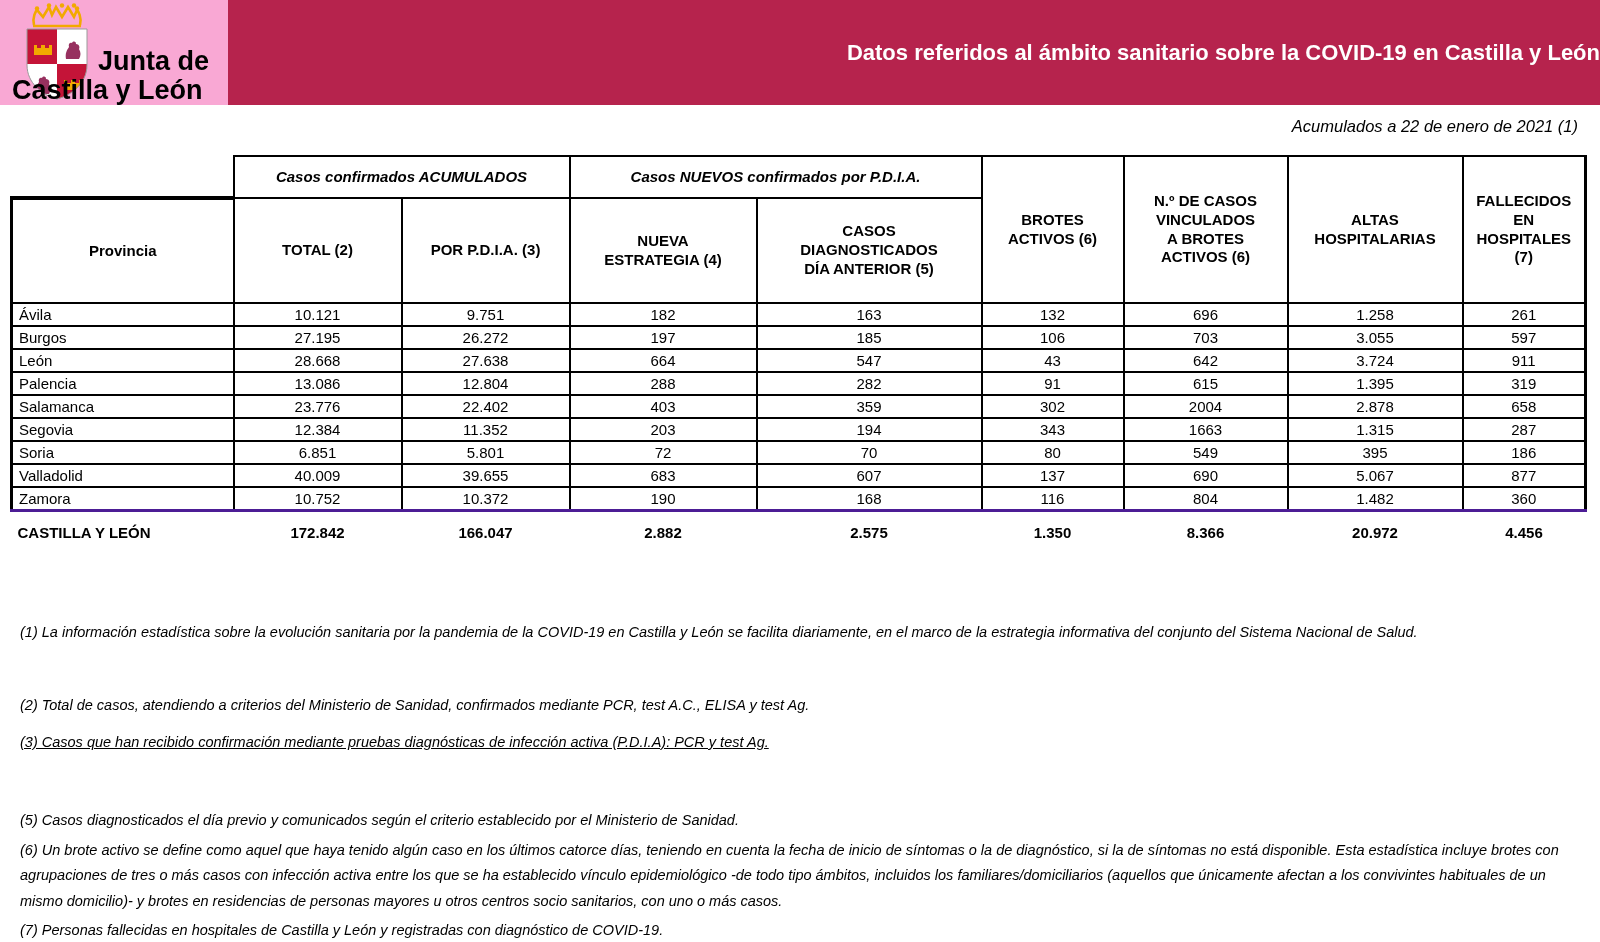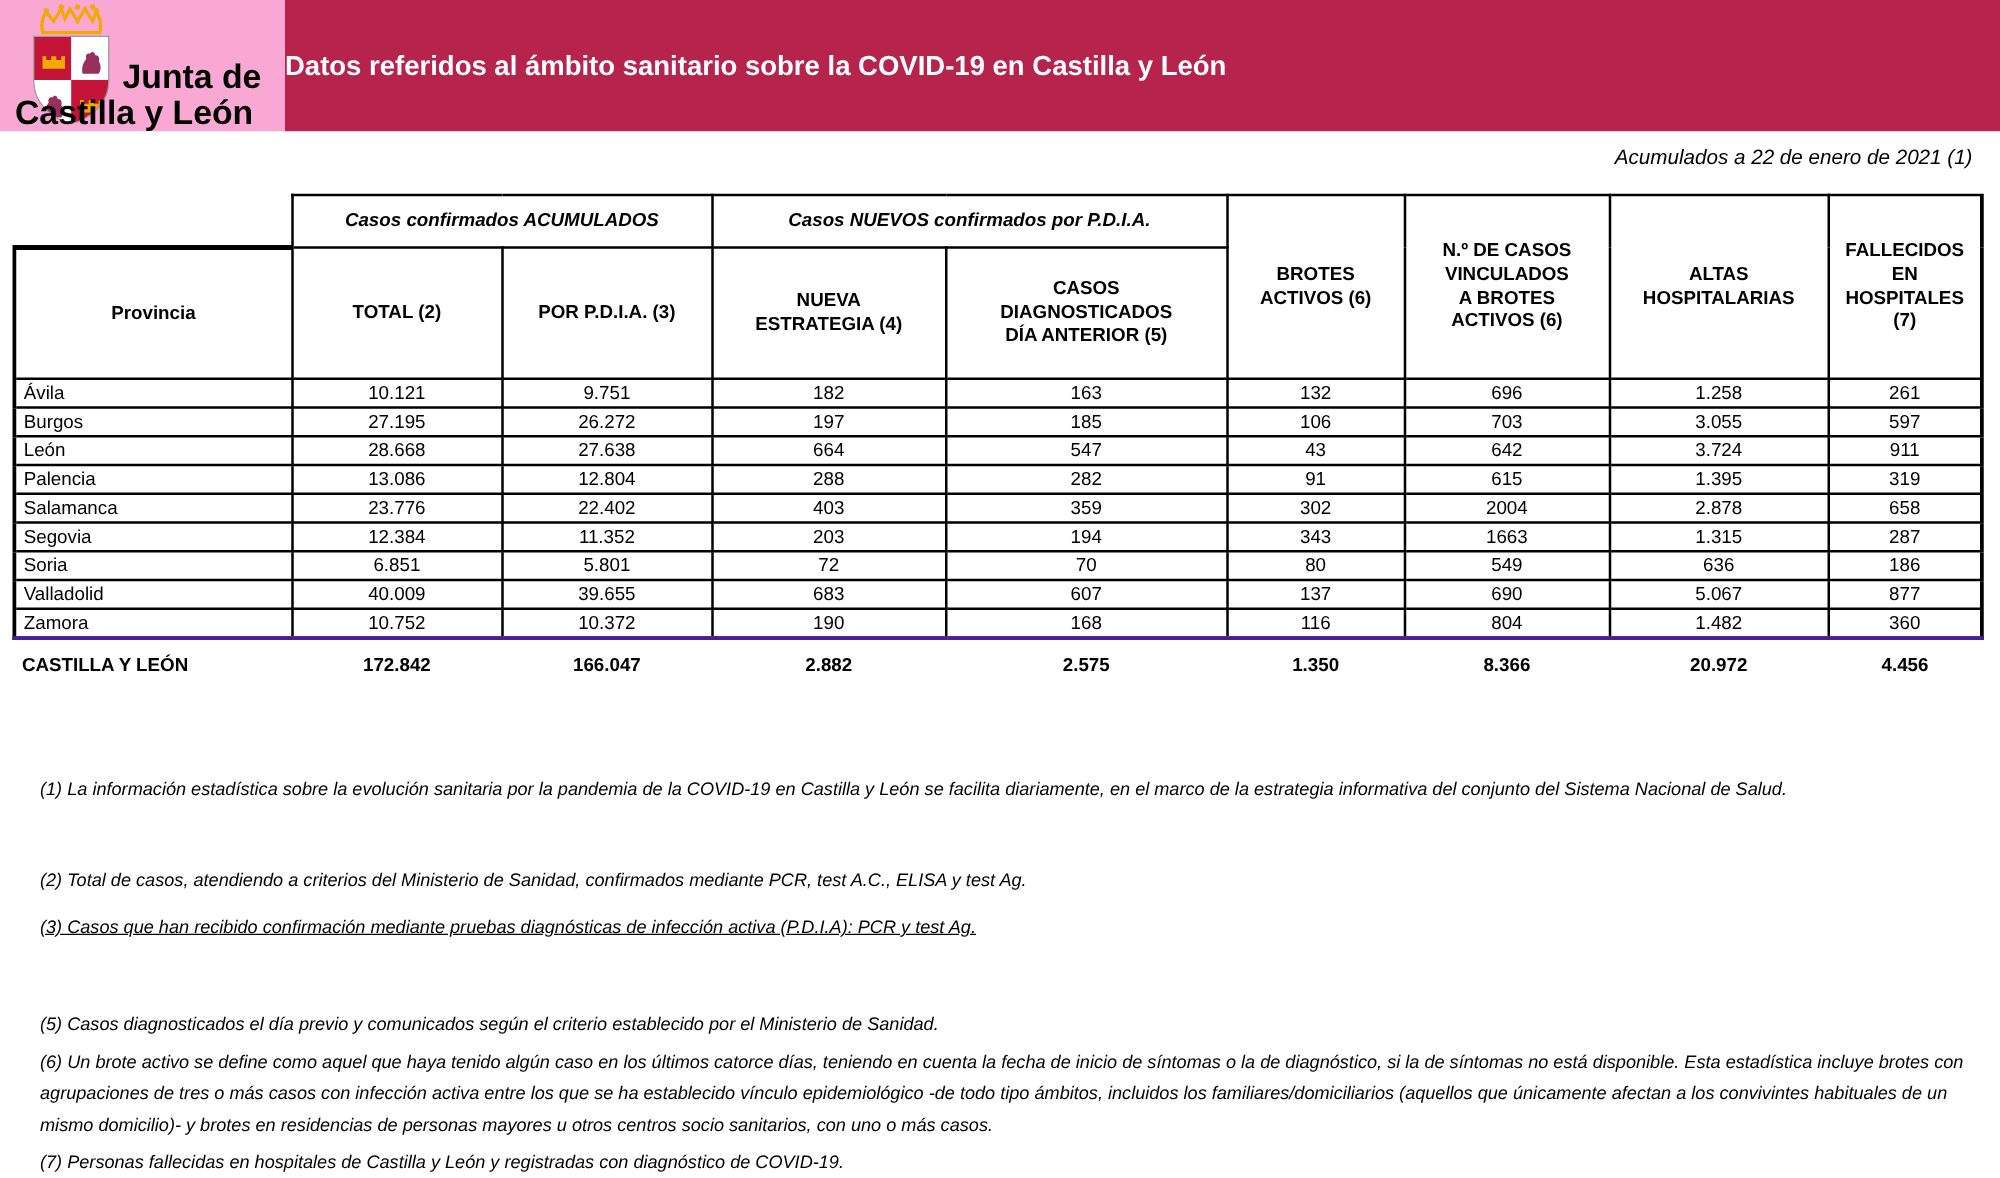--- a/index.html
+++ b/index.html
@@ -11,7 +11,7 @@
   .logo-svg { position: absolute; left: 16px; top: 3px; }
   .logo-text1 { position: absolute; left: 98px; top: 46px; font-size: 27px; font-weight: bold; letter-spacing: 0px; }
   .logo-text2 { position: absolute; left: 12px; top: 75px; font-size: 27px; font-weight: bold; }
-  .banner { position: absolute; left: 228px; top: 0; width: 1372px; height: 105px; display: flex; align-items: center; justify-content: flex-start; }
+  .banner { position: absolute; left: 228px; top: 0; width: 1372px; height: 105px; display: flex; align-items: center; justify-content: flex-end; }
   .banner-title { color: #ffffff; font-size: 22px; font-weight: bold; }
 
   .date-note { position: absolute; top: 117px; right: 22px; font-style: italic; font-size: 16.5px; }

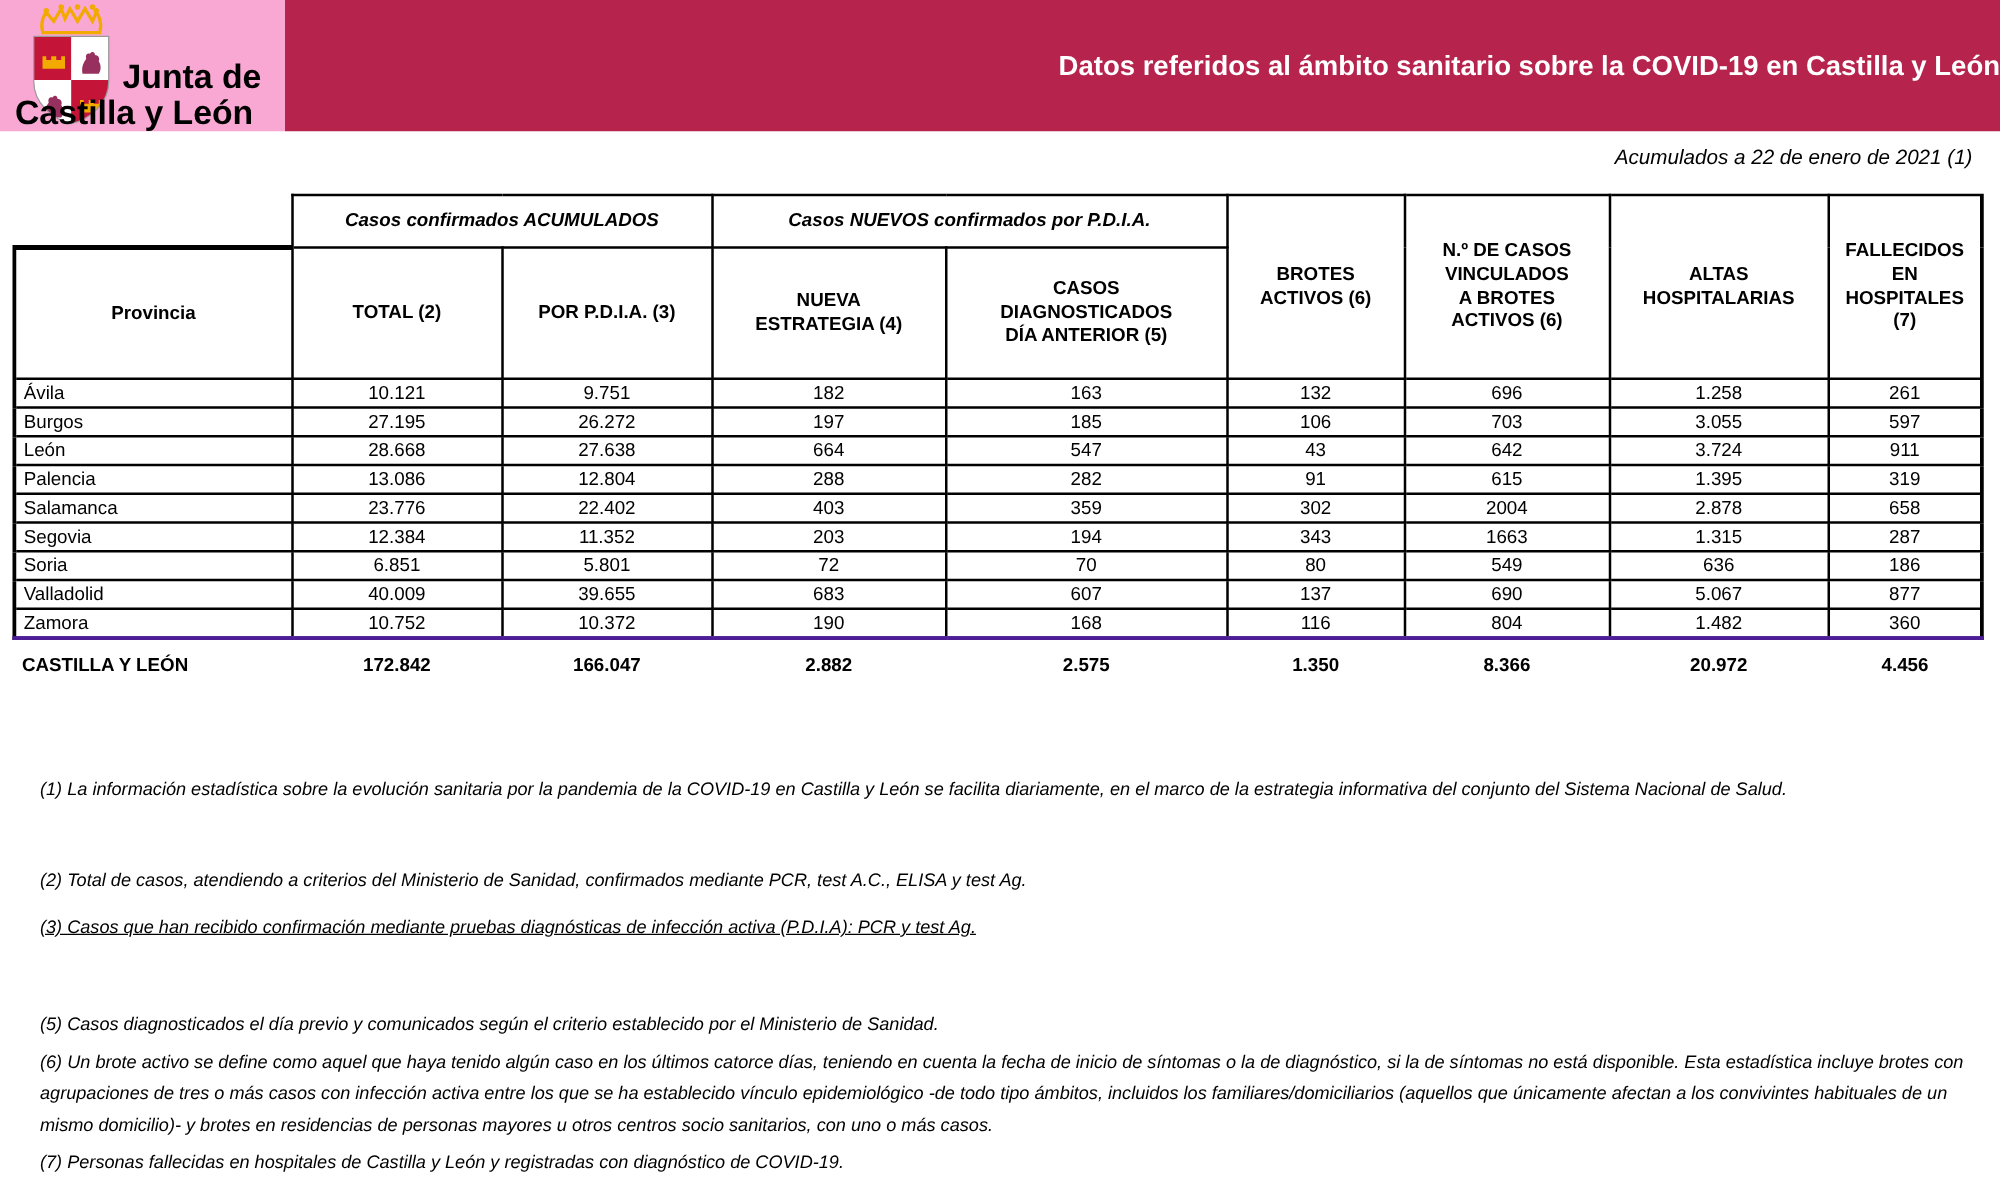--- a/index.html
+++ b/index.html
@@ -206,7 +206,7 @@
         <td>70</td>
         <td>80</td>
         <td>549</td>
-        <td>636</td>
+        <td>395</td>
         <td>186</td>
       </tr>
       <tr>

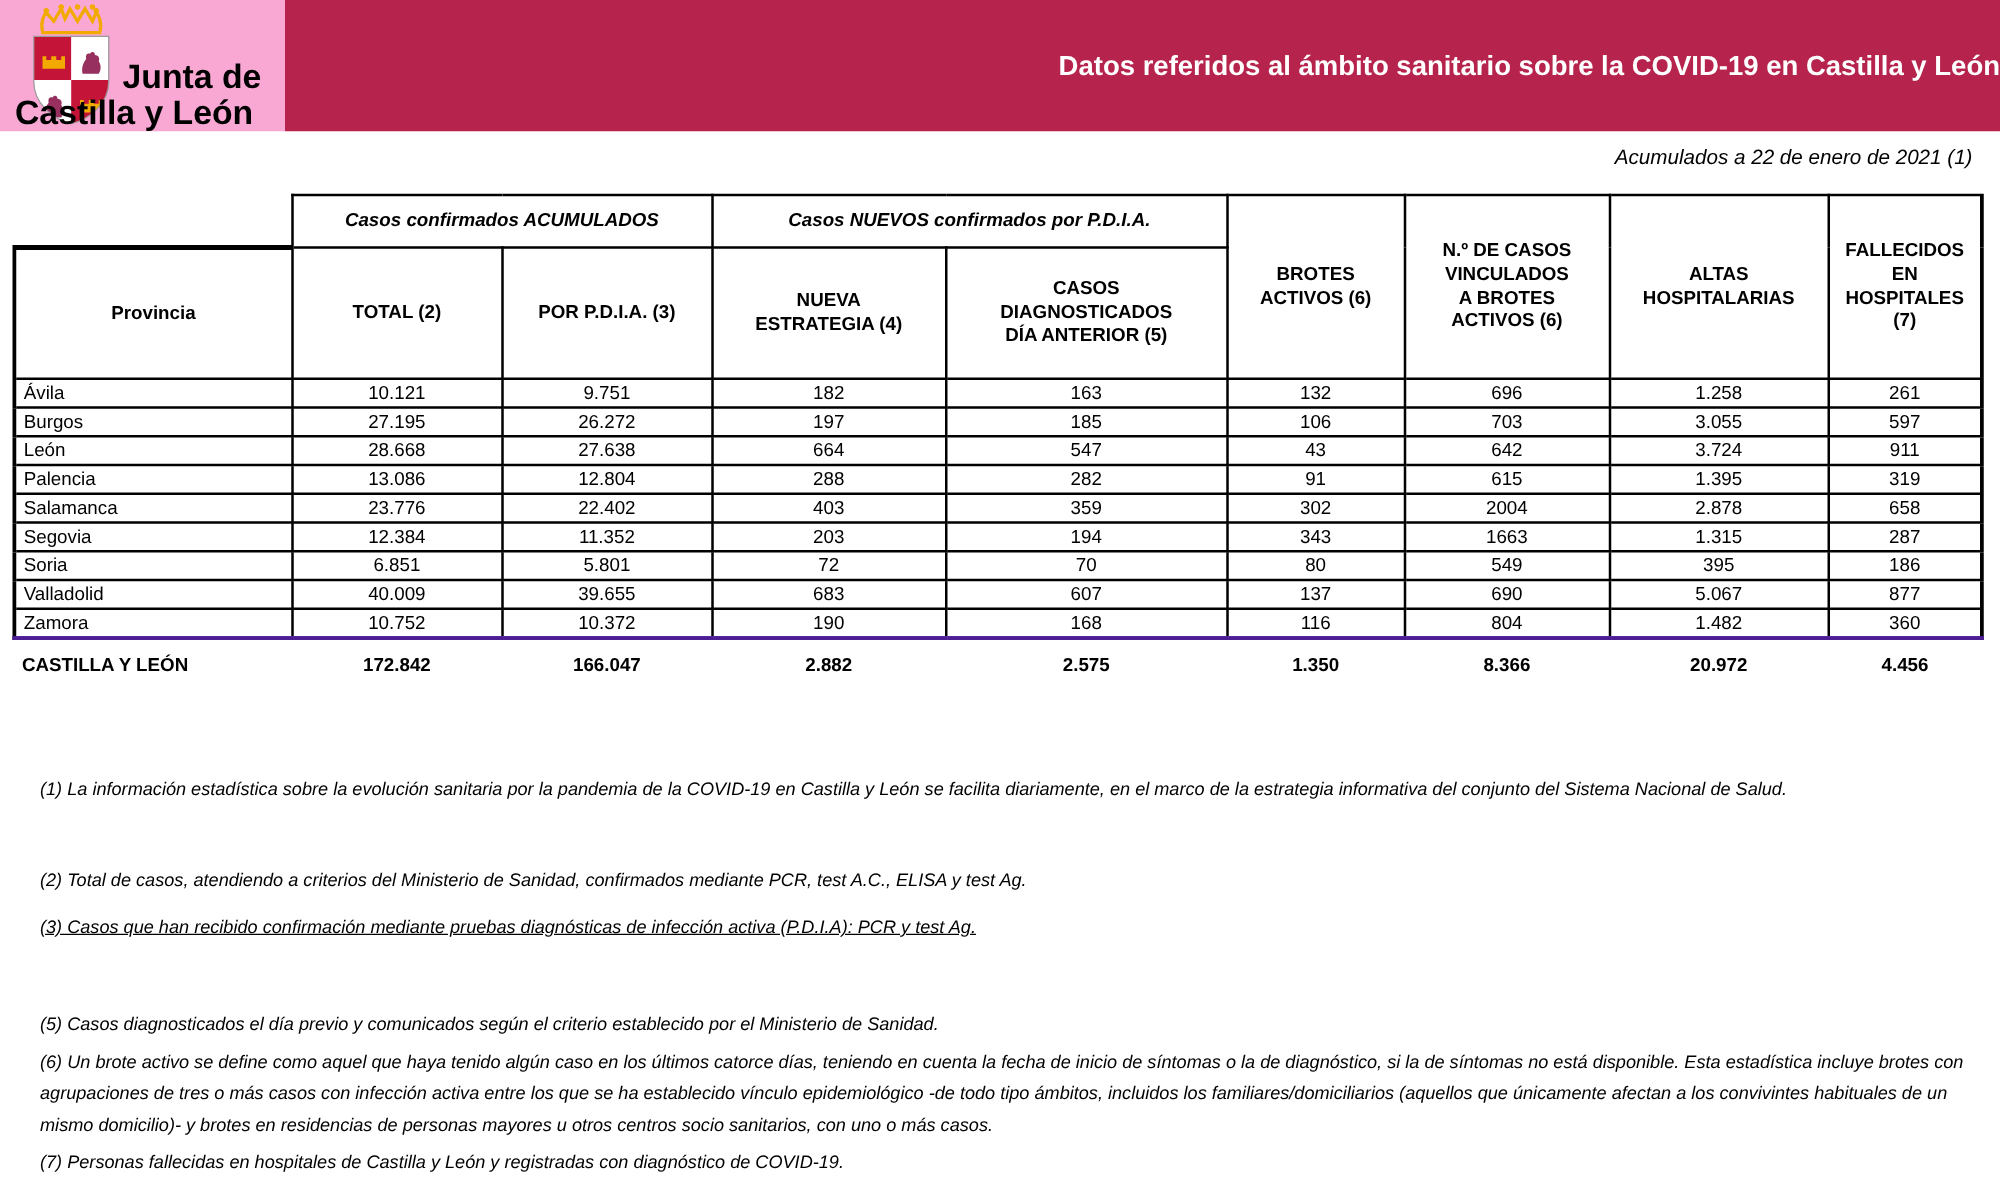--- a/index.html
+++ b/index.html
@@ -33,7 +33,7 @@
   tfoot td.prov { text-align: left; padding-left: 6px; }
 
   
-  .footnote { position: absolute; left: 32px; right: 16px; font-style: italic; font-size: 14.5px; line-height: 1.75; }
+  .footnote { position: absolute; left: 20px; right: 16px; font-style: italic; font-size: 14.5px; line-height: 1.75; }
   .fn1 { top: 620px; } .fn2 { top: 693px; } .fn3 { top: 730px; text-decoration: underline; } .fn4 { top: 758px; }
   .fn5 { top: 808px; } .fn6 { top: 838px; } .fn7 { top: 918px; }
 </style>

